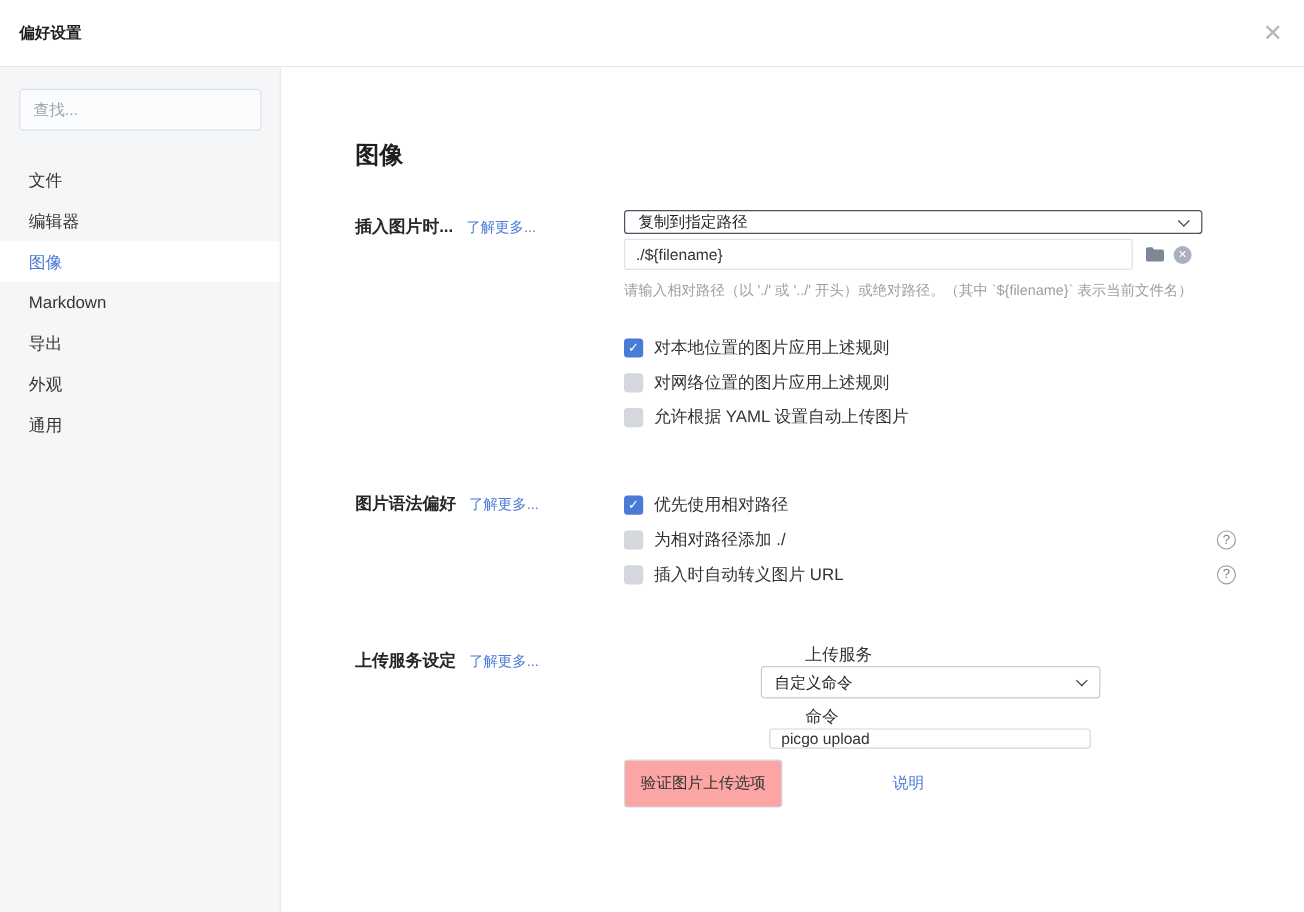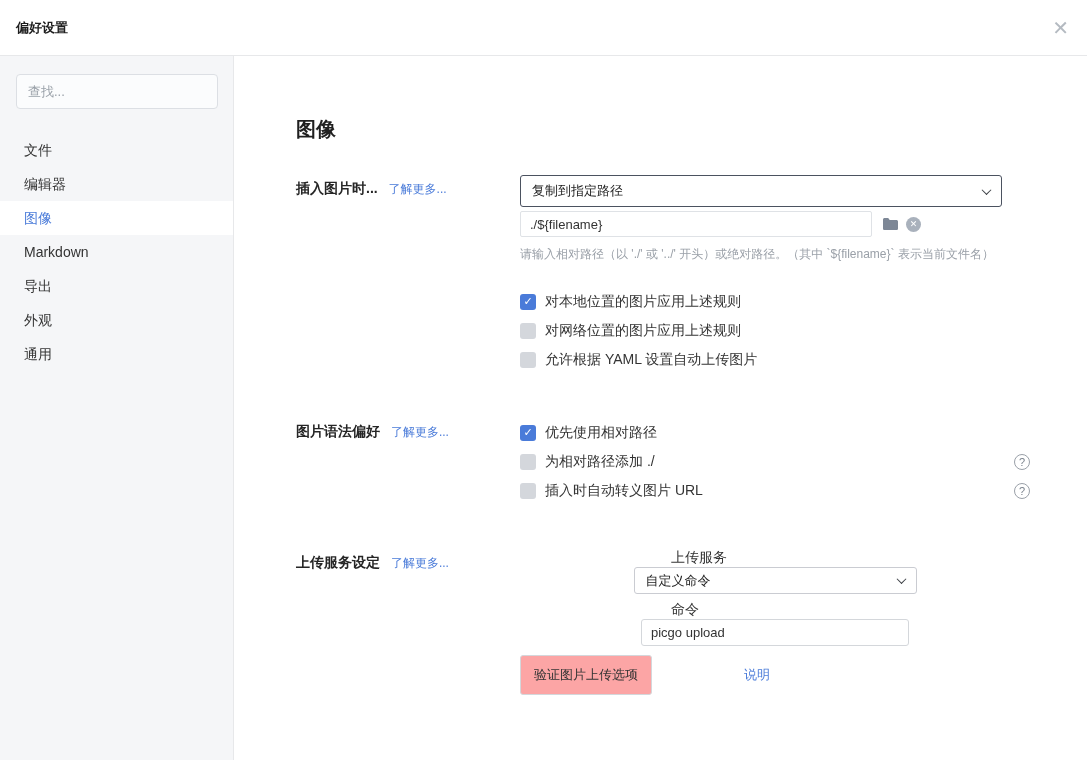--- a/index.html
+++ b/index.html
@@ -30,7 +30,7 @@
   .ctrl-col { flex: 1; min-width: 0; }
 
   
-  .select { border: 1px solid #caccd2; border-radius: 3px; height: 32px; display: flex; align-items: center; justify-content: space-between; padding: 0 11px; font-size: 13px; background: #fff; cursor: pointer; color: #222; }
+  .select { border: 1px solid #caccd2; border-radius: 3px; height: 20px; display: flex; align-items: center; justify-content: space-between; padding: 0 11px; font-size: 13px; background: #fff; cursor: pointer; color: #222; }
   .select.focused { border-color: #4b5260; }
   .chevron { width: 7px; height: 7px; border-right: 1.6px solid #3c3f45; border-bottom: 1.6px solid #3c3f45; transform: rotate(45deg) translate(-1px,-1px); flex-shrink: 0; }
   .select-big { width: 482px; }

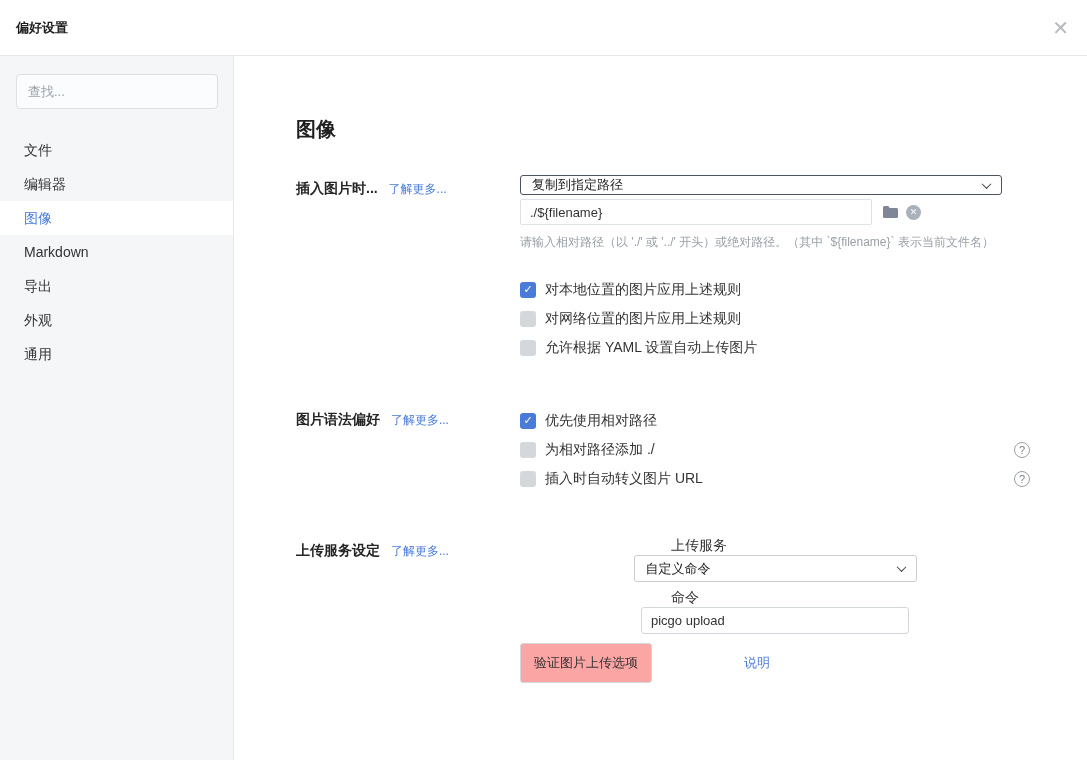--- a/index.html
+++ b/index.html
@@ -37,7 +37,7 @@
 
   
   .path-row { display: flex; align-items: center; margin-top: 4px; }
-  .path-input { width: 352px; height: 26px; border: 1px solid #dfe2e6; border-radius: 2px; padding: 0 9px; font-size: 13px; color: #333; background: #fff; outline: none; }
+  .path-input { width: 424px; height: 26px; border: 1px solid #dfe2e6; border-radius: 2px; padding: 0 9px; font-size: 13px; color: #333; background: #fff; outline: none; }
   .folder-icon { margin-left: 10px; display: inline-flex; cursor: pointer; }
   .clear-icon { margin-left: 7px; width: 15px; height: 15px; border-radius: 50%; background: #a9b1bc; color: #fff; font-size: 9px; line-height: 15px; text-align: center; cursor: pointer; user-select: none; }
 

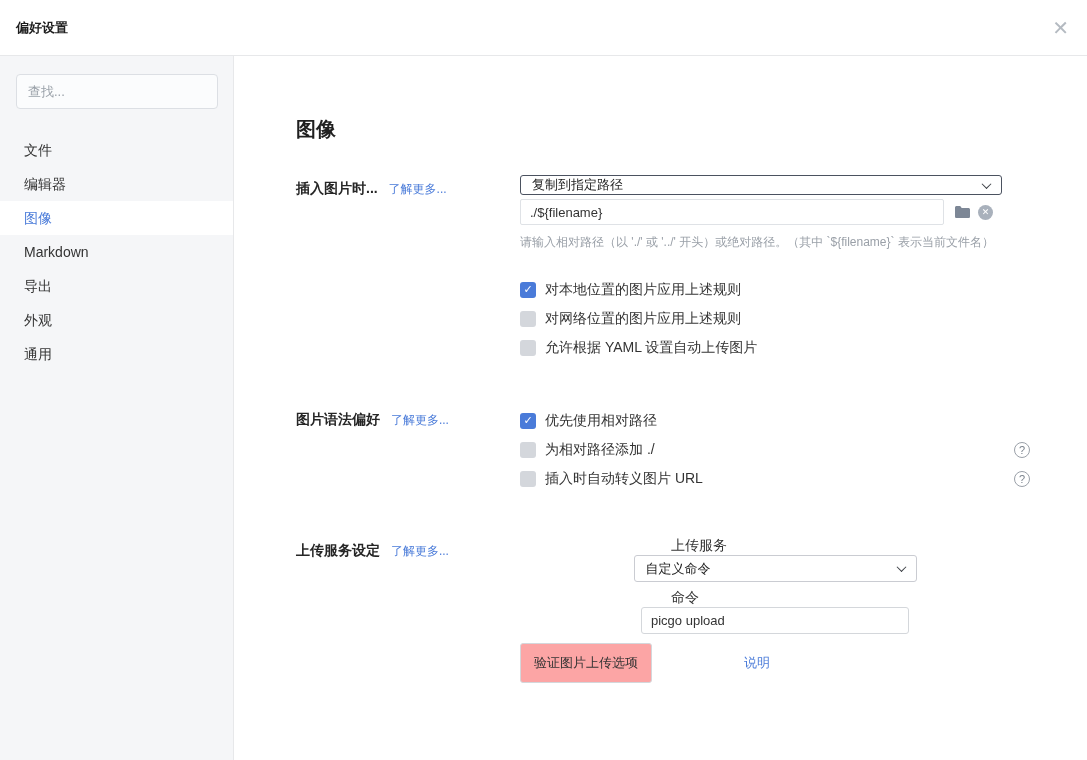--- a/index.html
+++ b/index.html
@@ -57,7 +57,7 @@
   .u-row { display: flex; align-items: center; margin-bottom: 7px; flex-direction: column; }
   .u-label { width: 208px; flex-shrink: 0; font-size: 14px; color: #333; }
   .u-select { width: 283px; height: 27px; }
-  .u-input { width: 268px; height: 27px; border: 1px solid #d4d7db; border-radius: 3px; padding: 0 9px; font-size: 13px; color: #333; outline: none; }
+  .u-input { width: 268px; height: 17px; border: 1px solid #d4d7db; border-radius: 3px; padding: 0 9px; font-size: 13px; color: #333; outline: none; }
   .btn-row { display: flex; align-items: center; margin-top: 9px; }
   .validate-btn { height: 40px; padding: 0 13px; background: #fca5a5; border: 1px solid #d4d7db; border-radius: 3px; font-size: 13px; color: #333; cursor: pointer; }
   .note-link { color: #4a7bd9; font-size: 13px; margin-left: 92px; text-decoration: none; cursor: pointer; }

